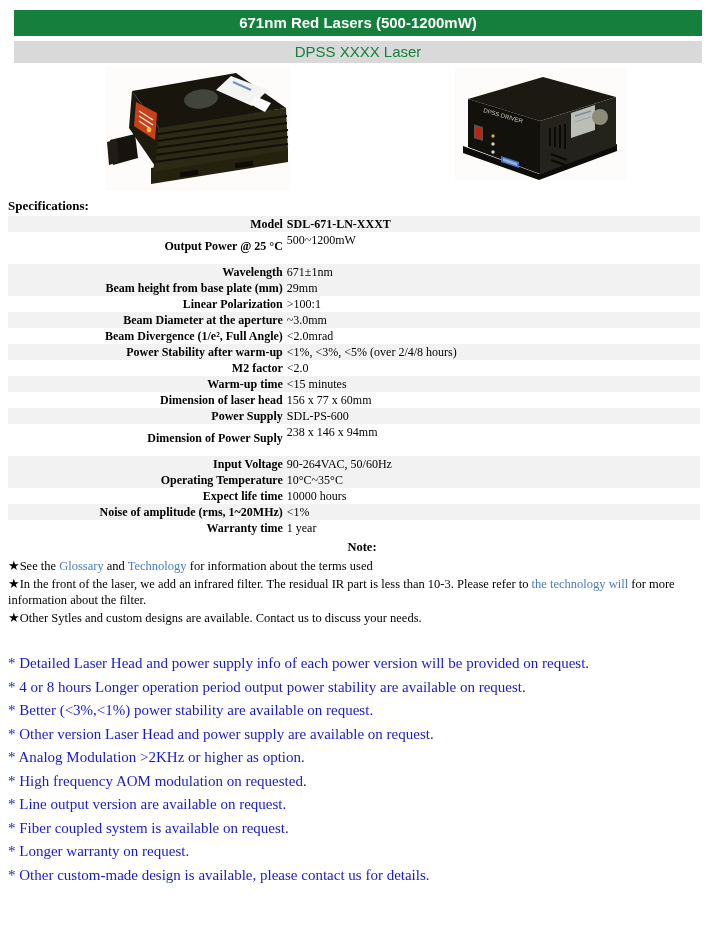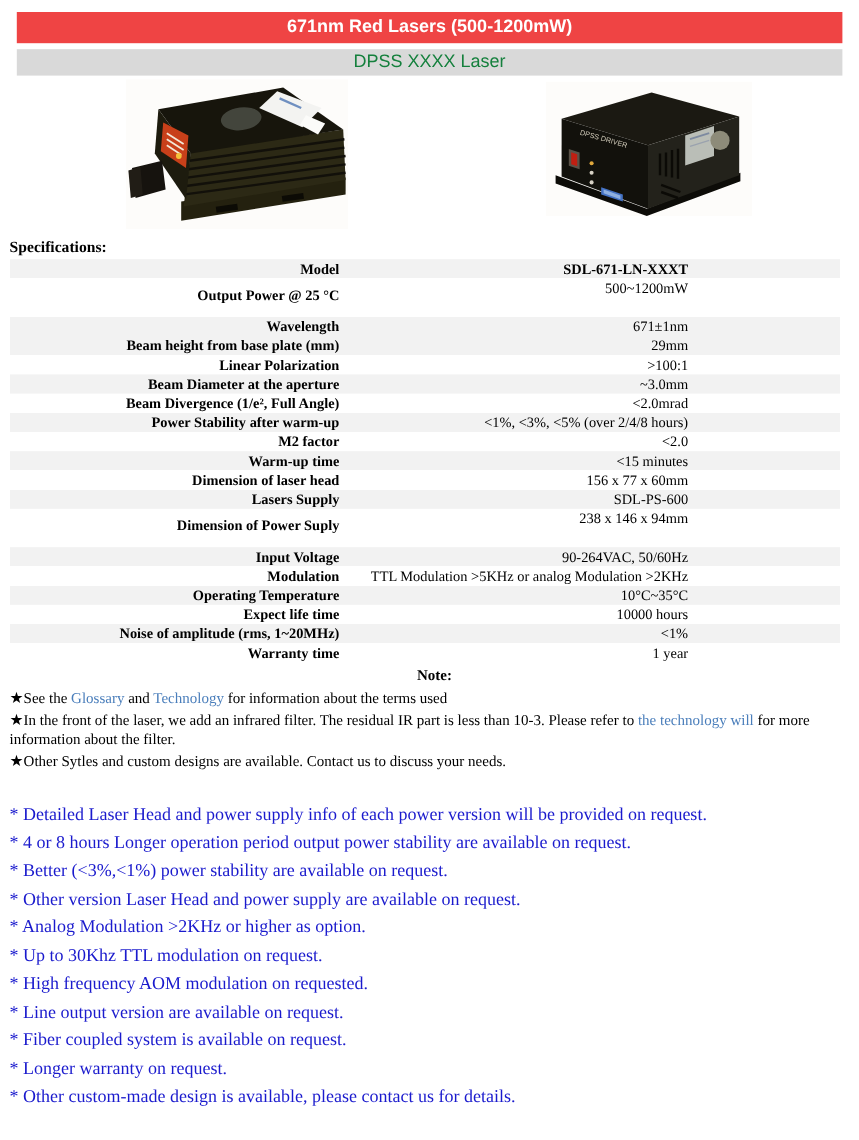--- a/index.html
+++ b/index.html
@@ -48,7 +48,7 @@
 
 <div class="page">
 
-  <div class="titlebar" style="background: #ef4444;">671nm Red Lasers (500-1200mW)</div>
+  <div class="titlebar" style="background: #15803d;">671nm Red Lasers (500-1200mW)</div>
   <div class="subtitlebar" style="background: rgb(217, 217, 217);">DPSS XXXX Laser</div>
 
   <div class="photos">

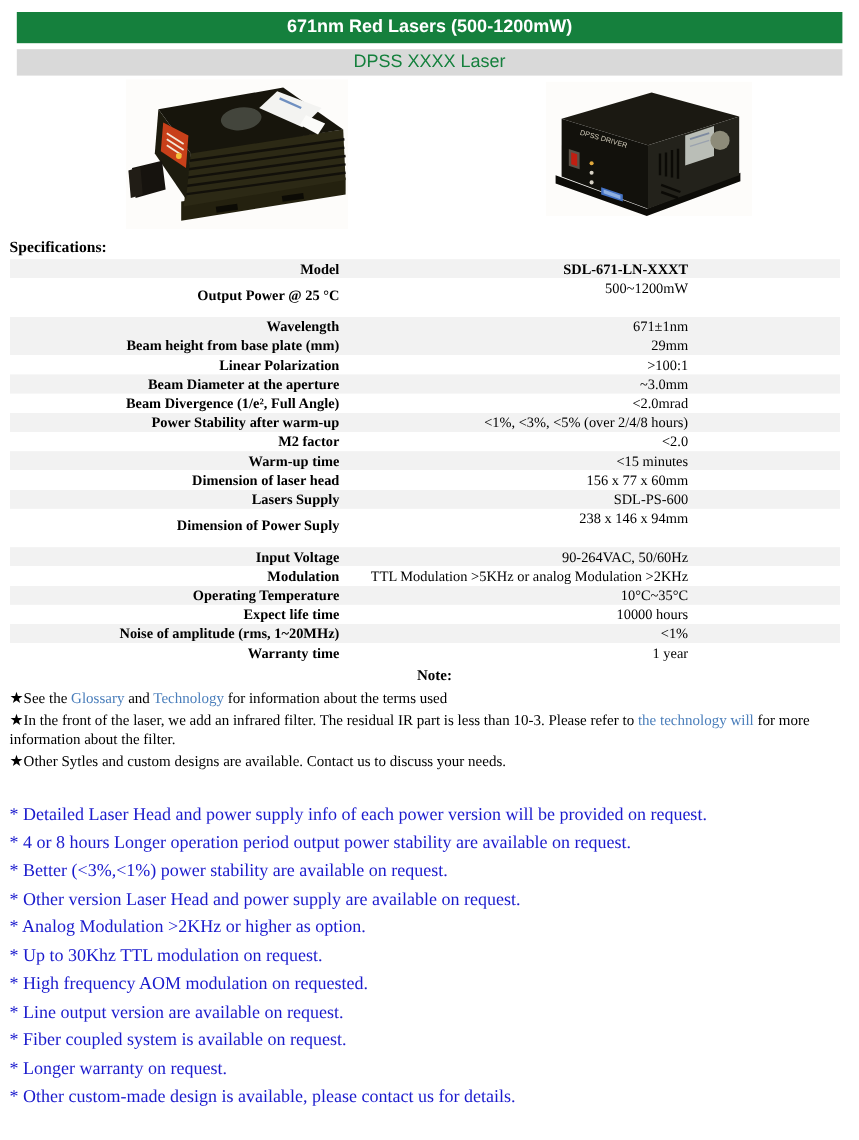--- a/index.html
+++ b/index.html
@@ -24,7 +24,7 @@
   table.specs{border-collapse:collapse;margin-left:8px;width:692px;table-layout:fixed;}
   table.specs td{box-sizing:border-box;height:16px;padding:0 2px;font-size:12px;line-height:15px;vertical-align:middle;overflow:hidden;white-space:nowrap;}
   table.specs td.lbl{font-weight:bold;text-align:right;}
-  table.specs td.val{text-align:right;}
+  table.specs td.val{text-align:left;}
   table.specs td.val.bold{font-weight:bold;}
   table.specs tr.shaded{background:var(--shade,#f2f2f2);}
   table.specs tr.tall{height:28px;}

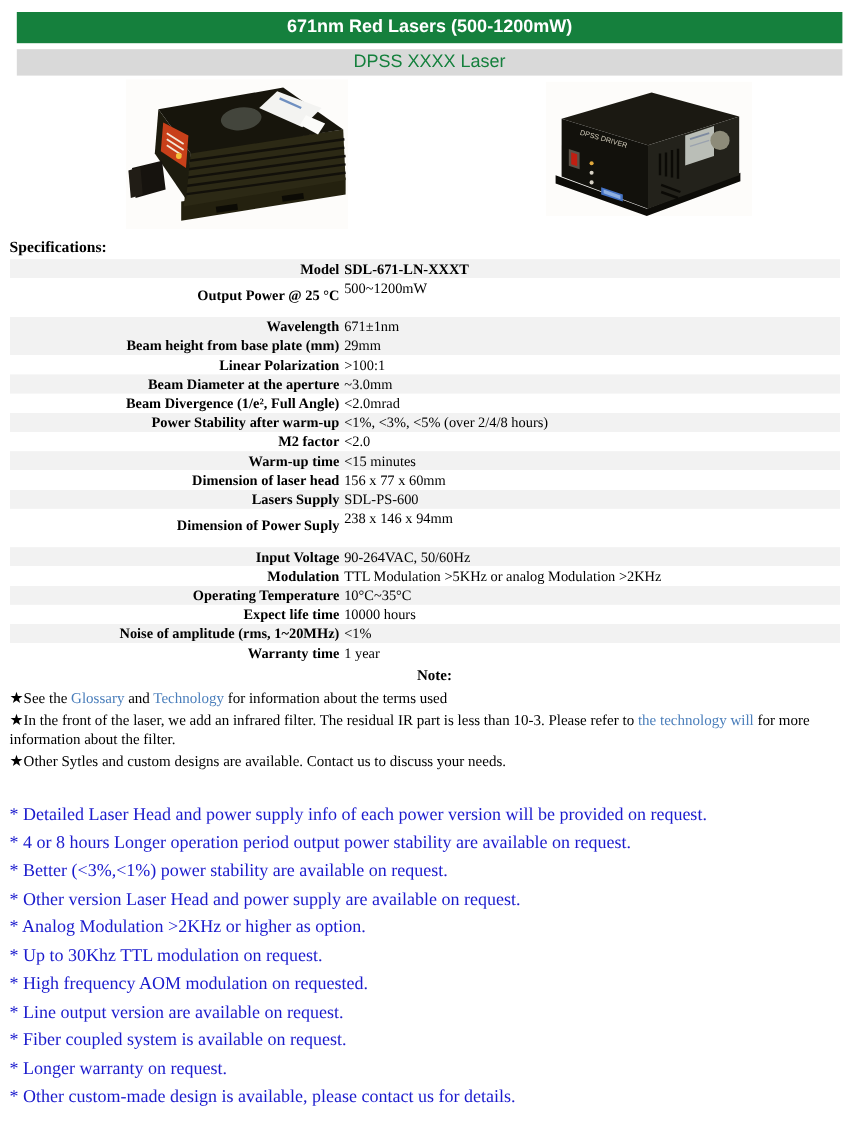--- a/index.html
+++ b/index.html
@@ -202,7 +202,7 @@
           <td></td>
         </tr>
         <tr class="shaded">
-          <td class="lbl">Lasers Supply</td>
+          <td class="lbl">Power Supply</td>
           <td class="val">SDL-PS-600</td>
           <td></td>
         </tr>

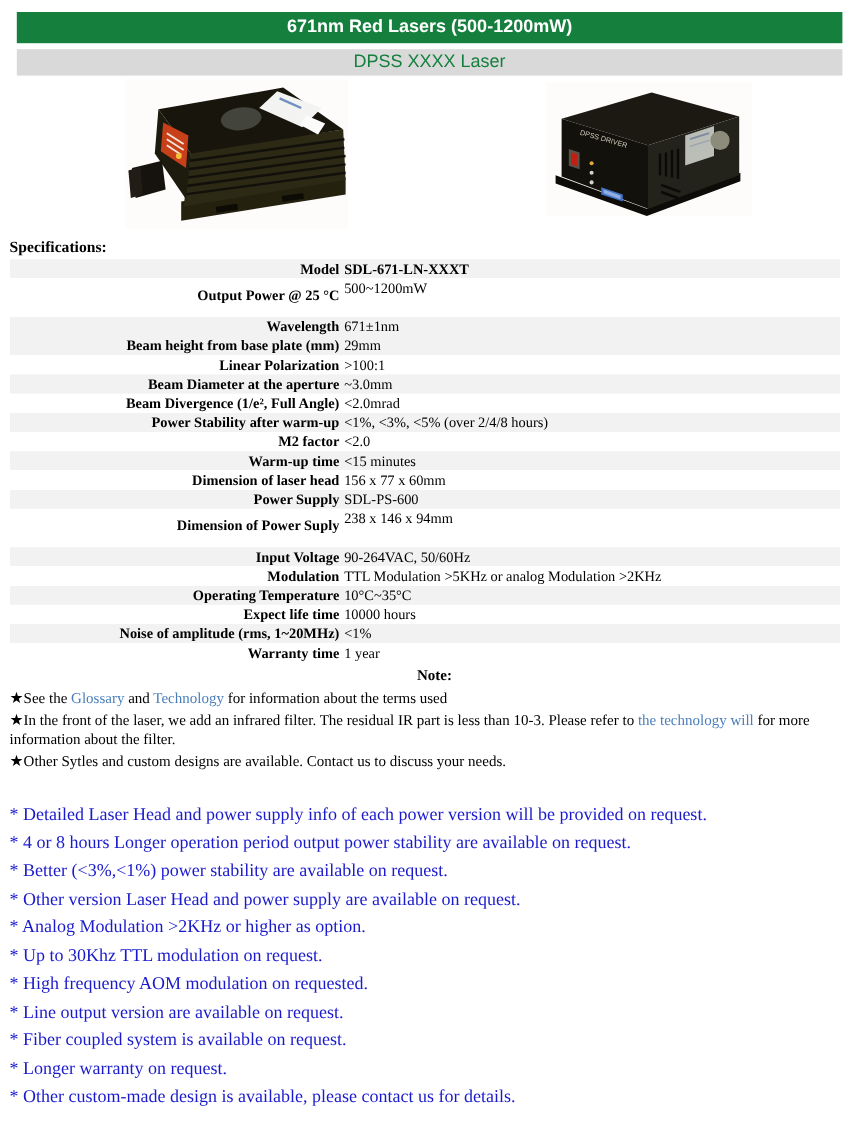--- a/index.html
+++ b/index.html
@@ -217,11 +217,6 @@
         <tr class="shaded">
           <td class="lbl">Input Voltage</td>
           <td class="val">90-264VAC, 50/60Hz</td>
-          <td></td>
-        </tr>
-        <tr class="">
-          <td class="lbl">Modulation</td>
-          <td class="val">TTL Modulation &gt;5KHz or analog Modulation &gt;2KHz</td>
           <td></td>
         </tr>
         <tr class="shaded">

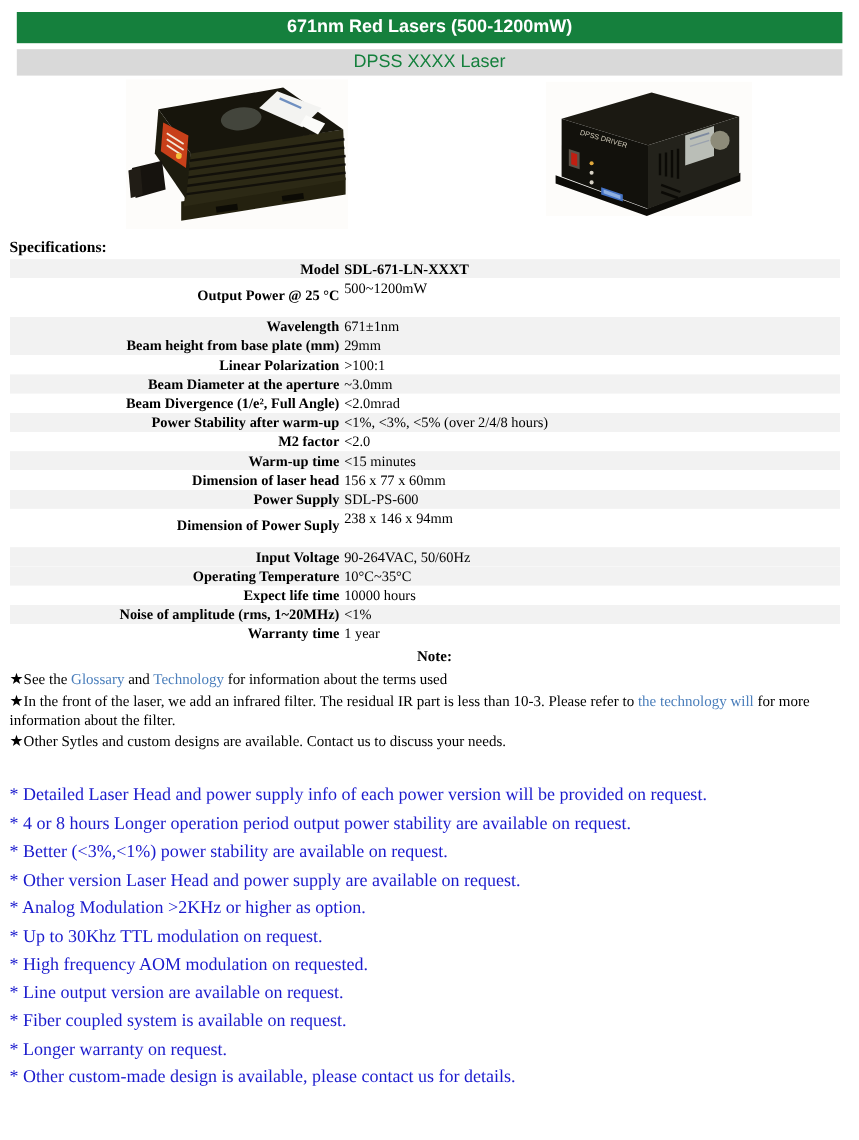--- a/index.html
+++ b/index.html
@@ -257,7 +257,6 @@
       <div class="remark-line">* Better (&lt;3%,&lt;1%) power stability are available on request.</div>
       <div class="remark-line">* Other version Laser Head and power supply are available on request.</div>
       <div class="remark-line">* Analog Modulation &gt;2KHz or higher as option.</div>
-      <div class="remark-line">* Up to 30Khz TTL modulation on request.</div>
       <div class="remark-line">* High frequency AOM modulation on requested.</div>
       <div class="remark-line">* Line output version are available on request.</div>
       <div class="remark-line"> * Fiber coupled system is available on request.</div>

